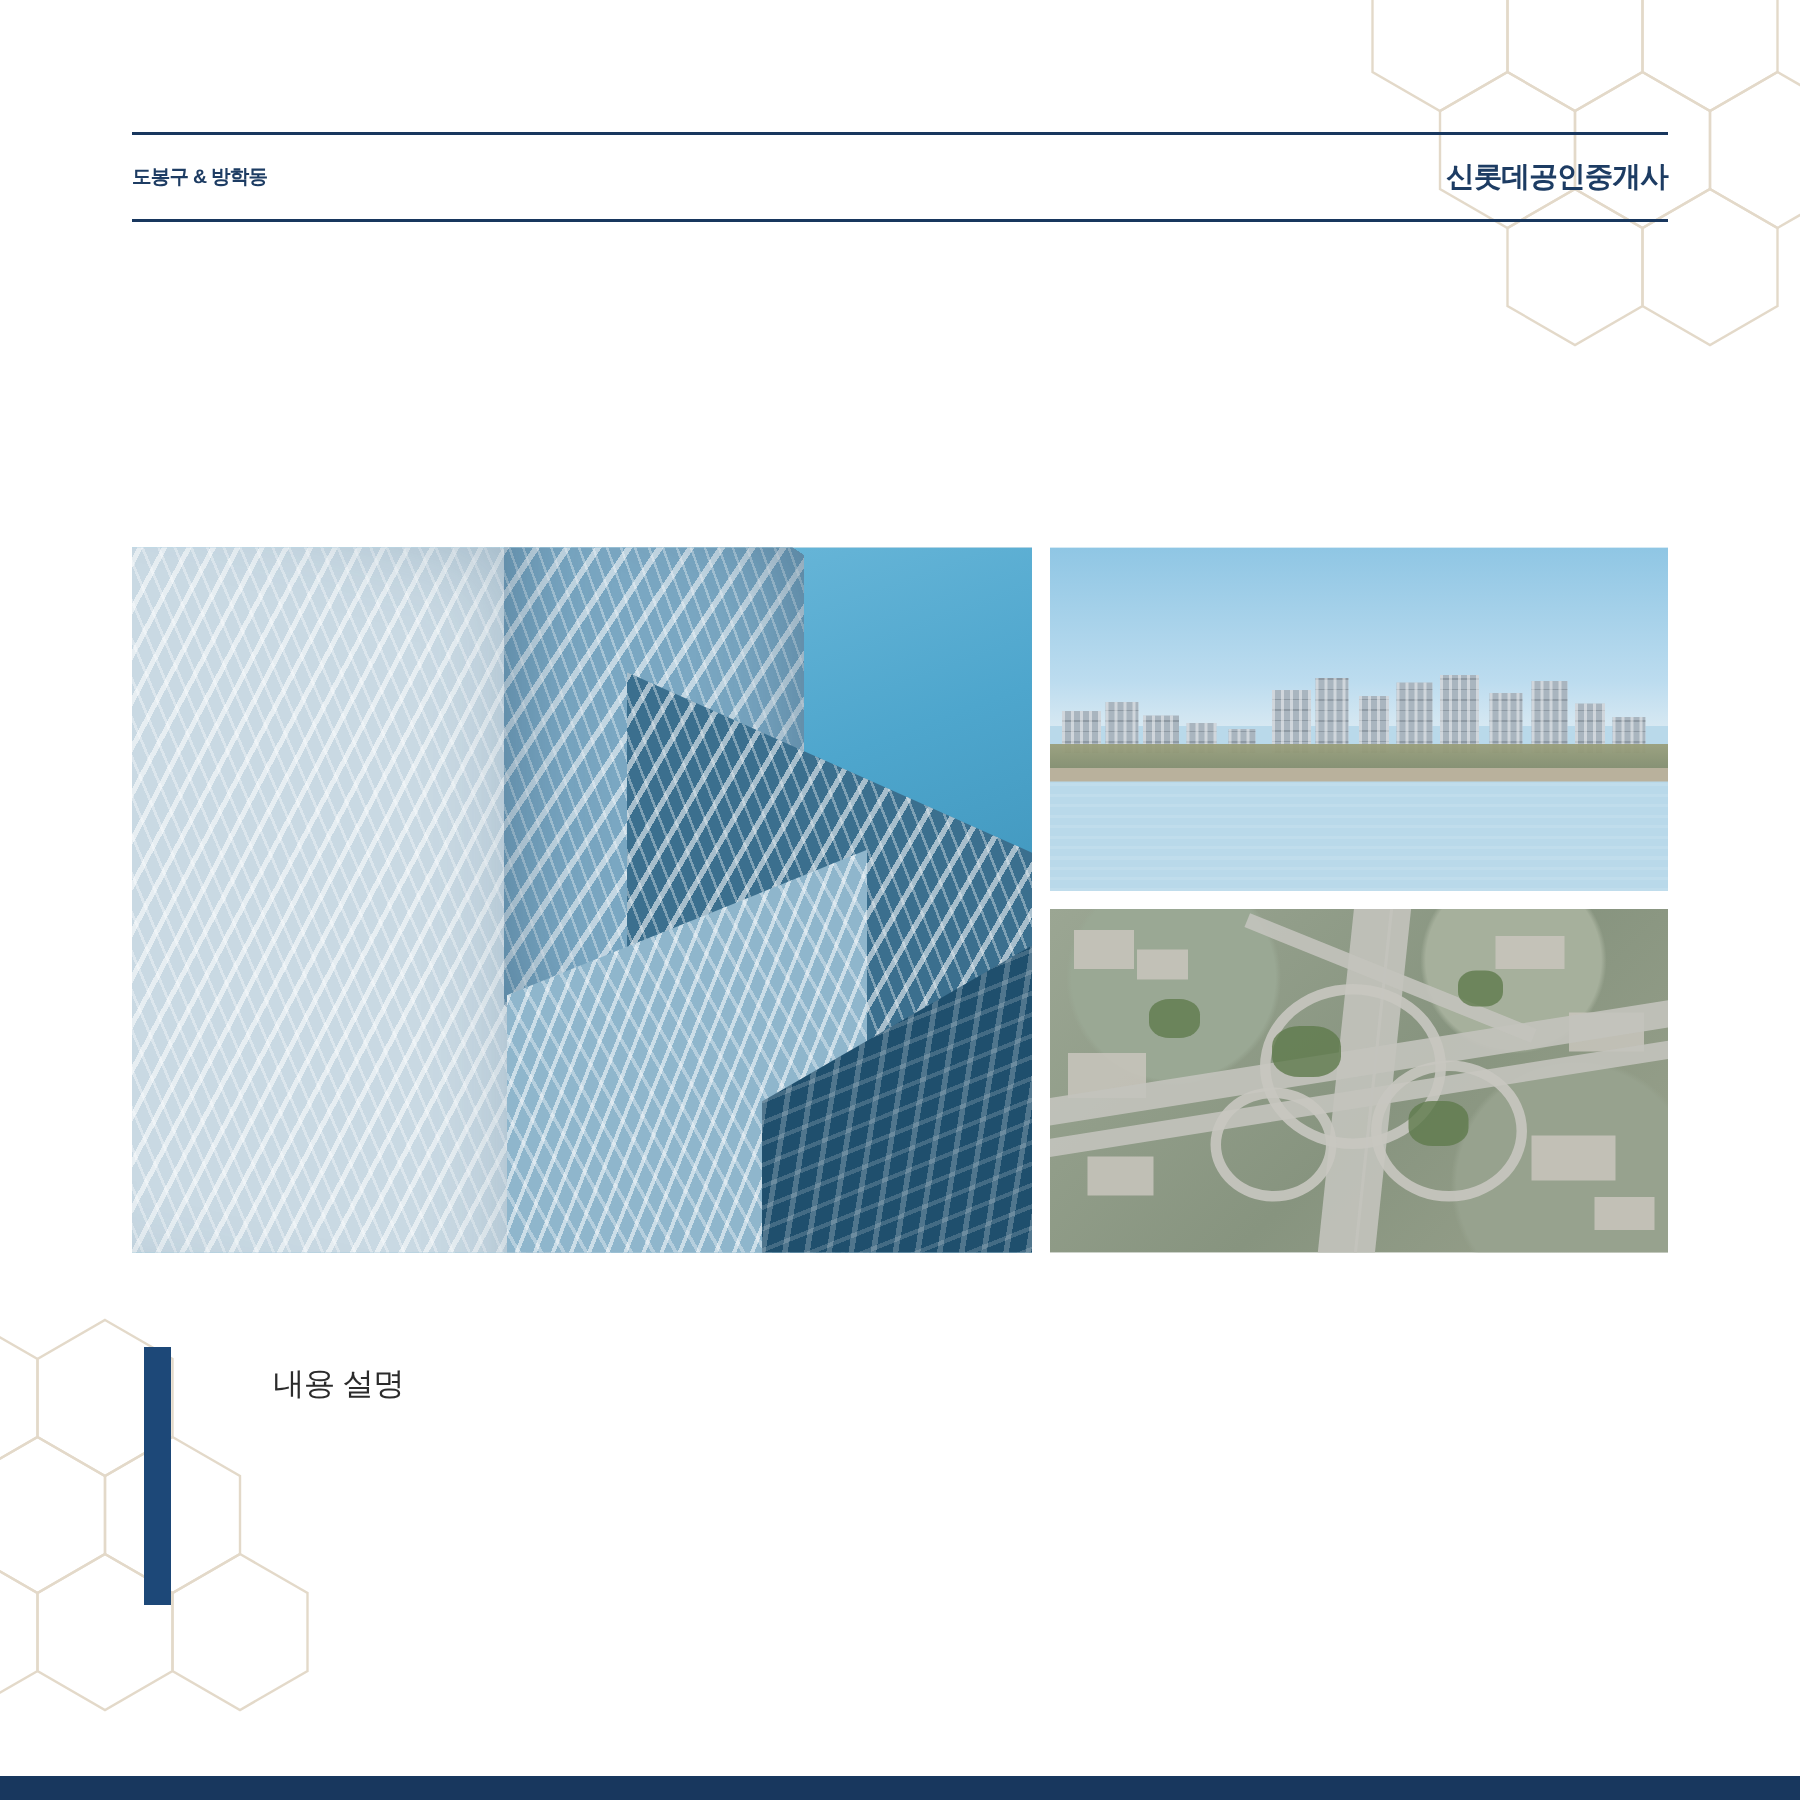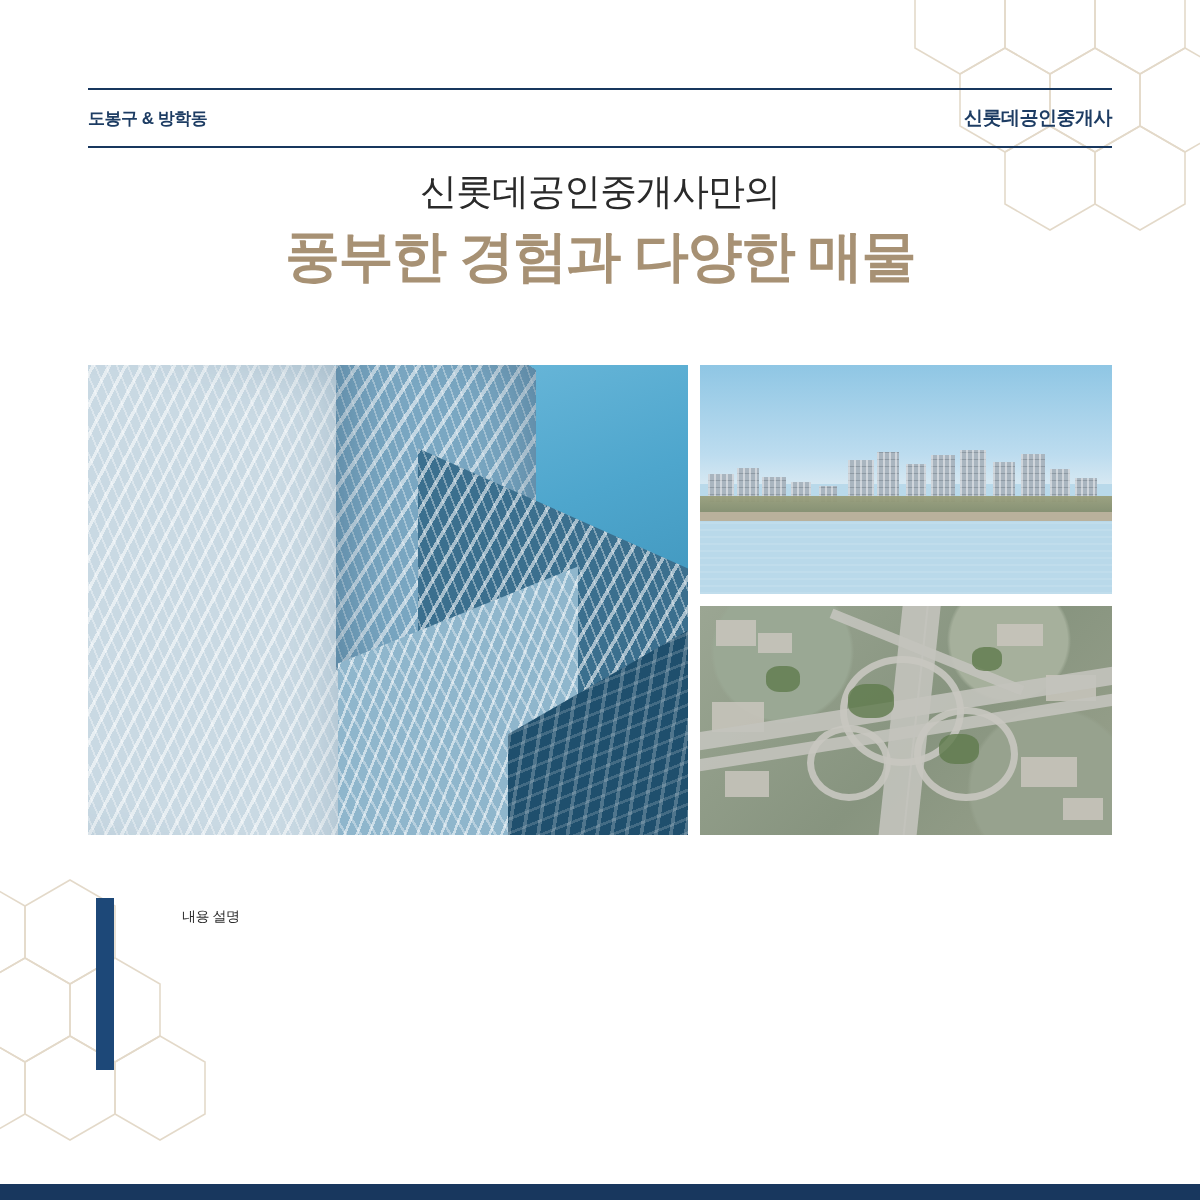--- a/index.html
+++ b/index.html
@@ -55,7 +55,7 @@
     justify-content: space-between;
   }
   .header-left {
-    font-size: 17px;
+    font-size: 13px;
     font-weight: bold;
     color: #1d3c63;
     letter-spacing: -0.5px;

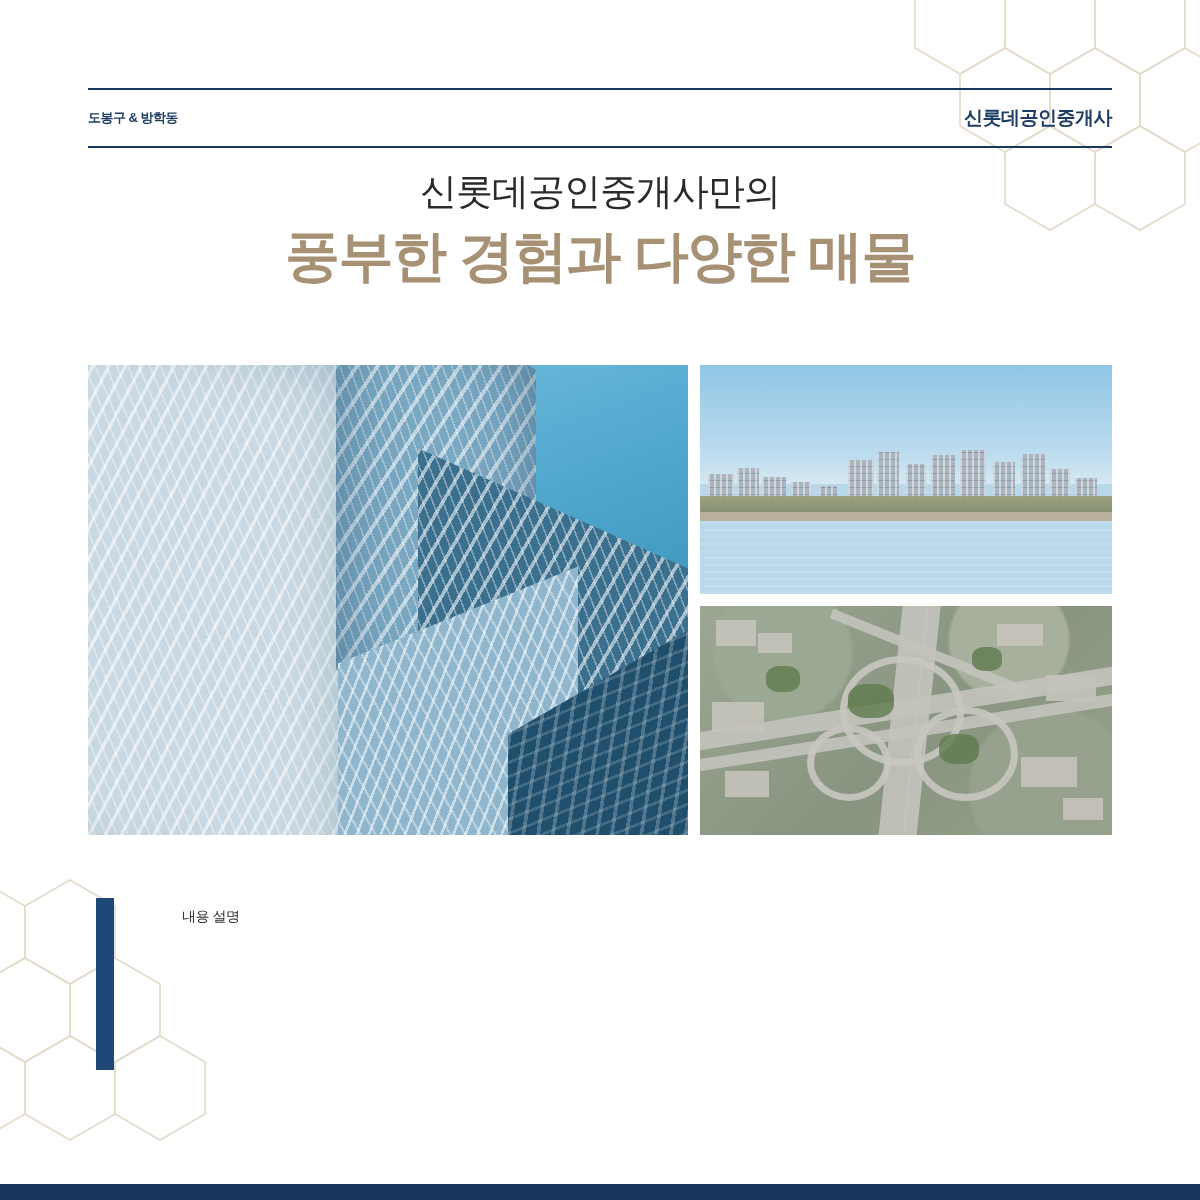--- a/index.html
+++ b/index.html
@@ -279,10 +279,6 @@
     <div class="header-right">신롯데공인중개사</div>
   </div>
 
-  <div class="title-block">
-    <p class="title-sub">신롯데공인중개사만의</p>
-    <h1 class="title-main">풍부한 경험과 다양한 매물</h1>
-  </div>
 
   <div class="gallery">
 

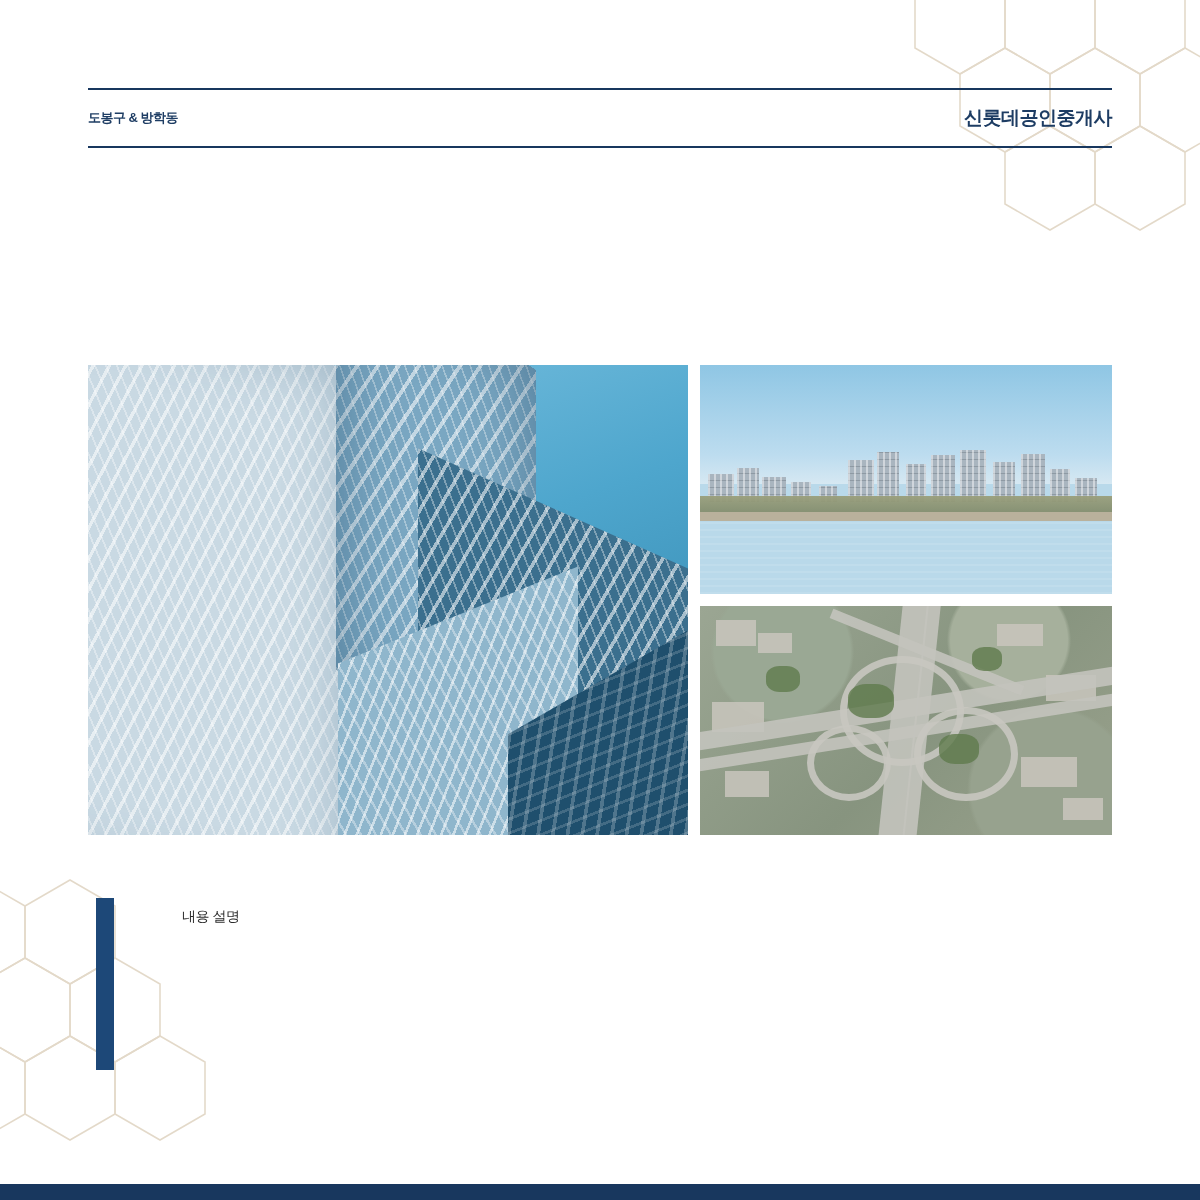--- a/index.html
+++ b/index.html
@@ -237,7 +237,7 @@
   .caption-text {
     margin-left: 68px;
     margin-top: 10px;
-    font-size: 14px;
+    font-size: 21px;
     color: #2b2b2b;
     letter-spacing: -0.5px;
   }

